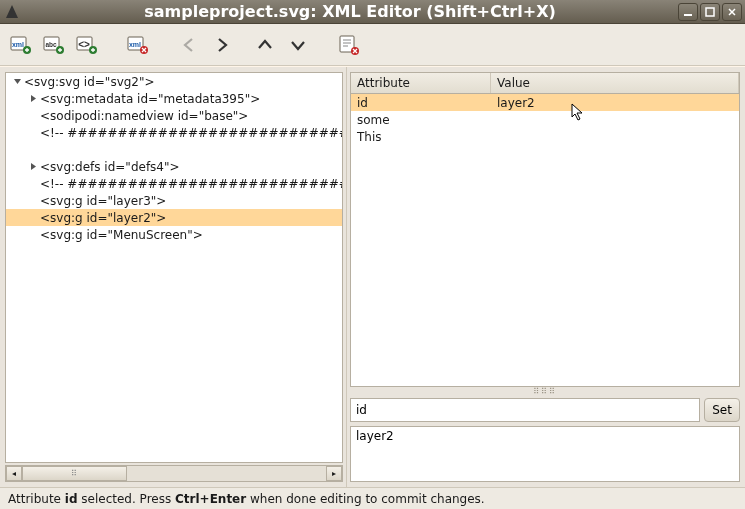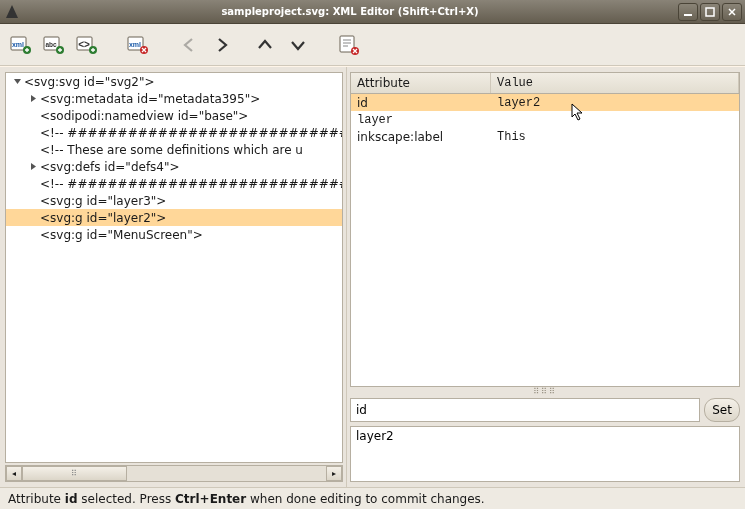--- a/index.html
+++ b/index.html
@@ -22,7 +22,7 @@
     display: flex;
     align-items: center;
     font-weight: bold;
-    font-size: 10px;
+    font-size: 16px;
     border-bottom: 1px solid #4a4437;
   }
   .tb-icon {

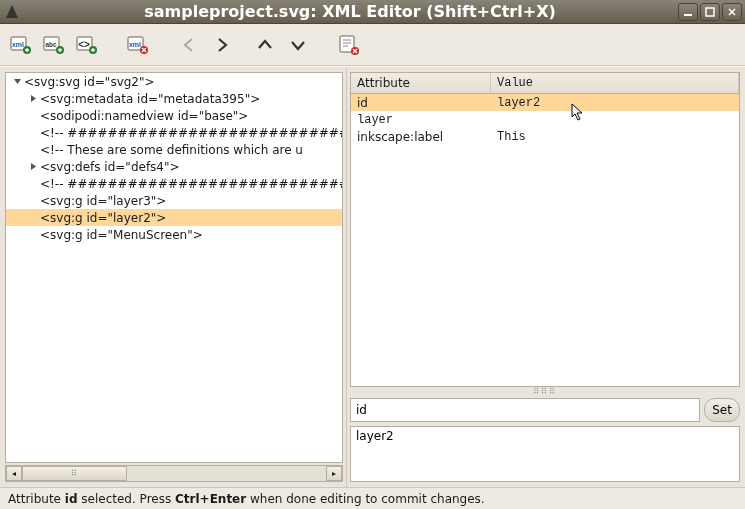--- a/index.html
+++ b/index.html
@@ -157,7 +157,7 @@
     border-right: 1px solid #cfc8ba;
   }
   .col-attr { width: 140px; }
-  .col-val  { flex: 1; font-family: Liberation Mono, monospace; }
+  .col-val  { flex: 1; }
   .attr-body { flex: 1; position: relative; }
   .attr-row {
     display: flex;

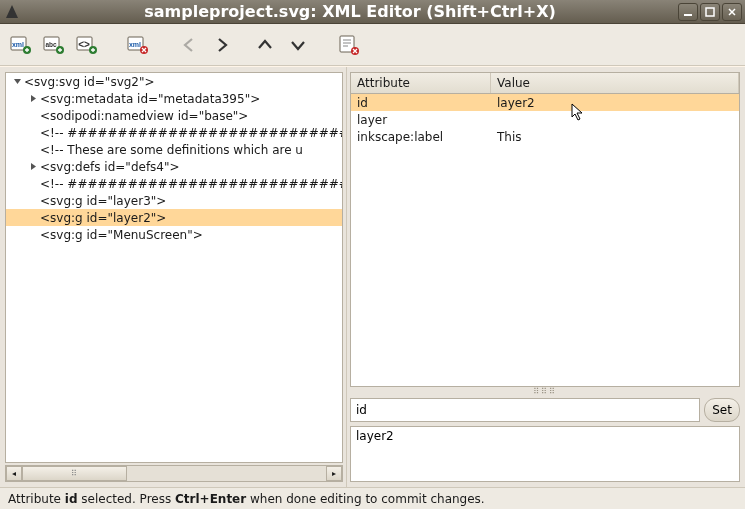--- a/index.html
+++ b/index.html
@@ -403,7 +403,7 @@
             <div class="attr-cell col-val">layer2</div>
           </div>
           <div class="attr-row">
-            <div class="attr-cell col-val">layer</div>
+            <div class="attr-cell col-val">some</div>
           </div>
           <div class="attr-row">
             <div class="attr-cell col-attr">inkscape:label</div>

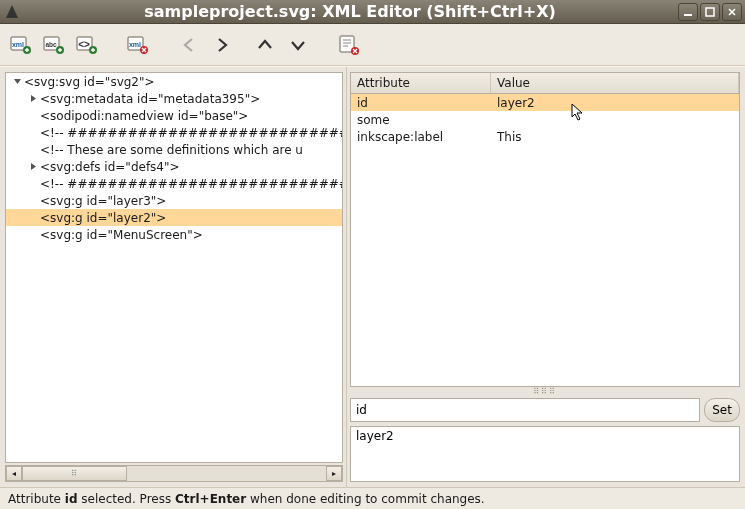--- a/index.html
+++ b/index.html
@@ -406,7 +406,6 @@
             <div class="attr-cell col-val">some</div>
           </div>
           <div class="attr-row">
-            <div class="attr-cell col-attr">inkscape:label</div>
             <div class="attr-cell col-val">This</div>
           </div>
           <svg class="cursor-arrow" id="cursor" viewBox="0 0 14 18" style="left: 220px; top: 9px;">

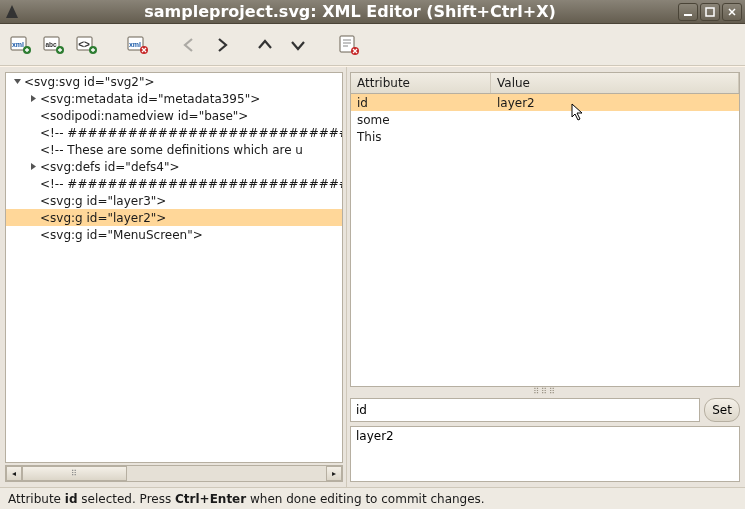--- a/index.html
+++ b/index.html
@@ -354,7 +354,6 @@
         </div>
         <div class="tree-row indent-1">
           <span class="tree-expander"></span>
-          <span class="tree-text">&lt;!-- These are some definitions which are u</span>
         </div>
         <div class="tree-row indent-1">
           <span class="tree-expander">

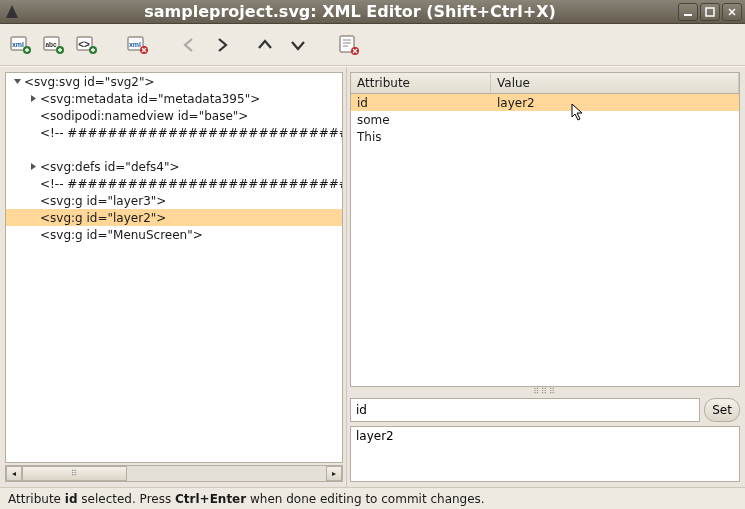--- a/index.html
+++ b/index.html
@@ -193,7 +193,7 @@
     width: 36px; height: 24px;
     background: linear-gradient(to bottom, #f4f0e8, #dcd6c9);
     border: 1px solid #b6afa1;
-    border-radius: 11px;
+    border-radius: 4px;
     font: inherit;
   }
   .attr-val-input {

